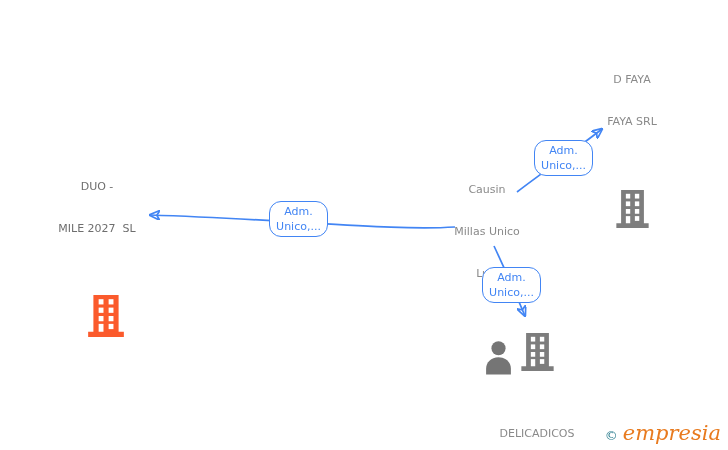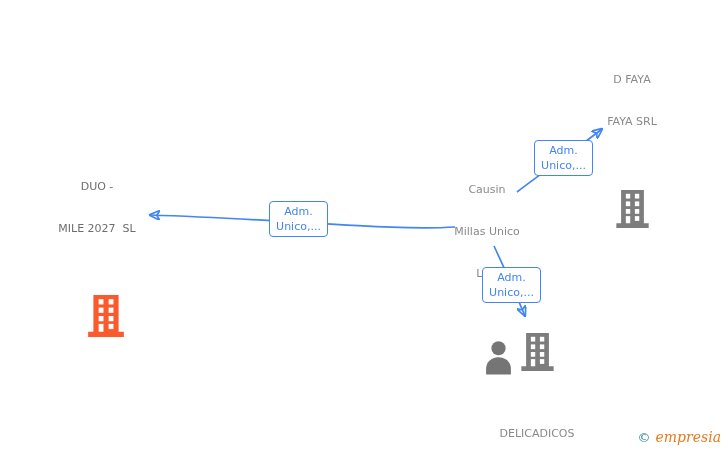--- a/index.html
+++ b/index.html
@@ -41,7 +41,7 @@
     height: 36px;
     background: #ffffff;
     border: 1.6px solid #4285F4;
-    border-radius: 4px;
+    border-radius: 12px;
     color: #4285F4;
     font-size: 11px;
     line-height: 15px;

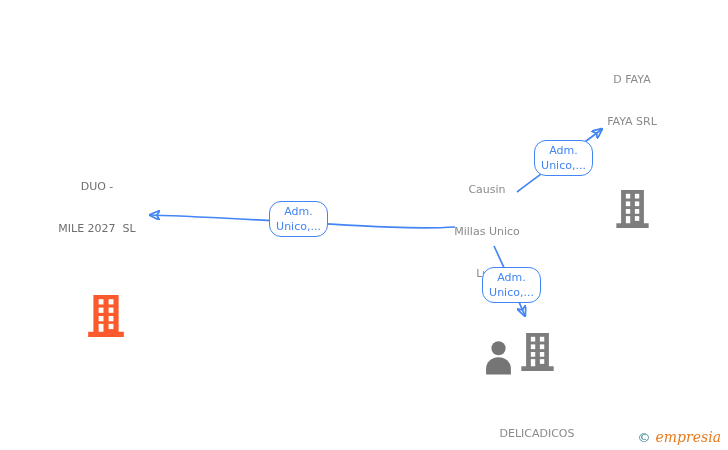--- a/index.html
+++ b/index.html
@@ -64,7 +64,7 @@
     font-family: "DejaVu Serif", "Liberation Serif", serif;
     font-style: italic;
     color: #e87a1e;
-    font-size: 14px;
+    font-size: 21px;
   }
 </style>
 </head>

